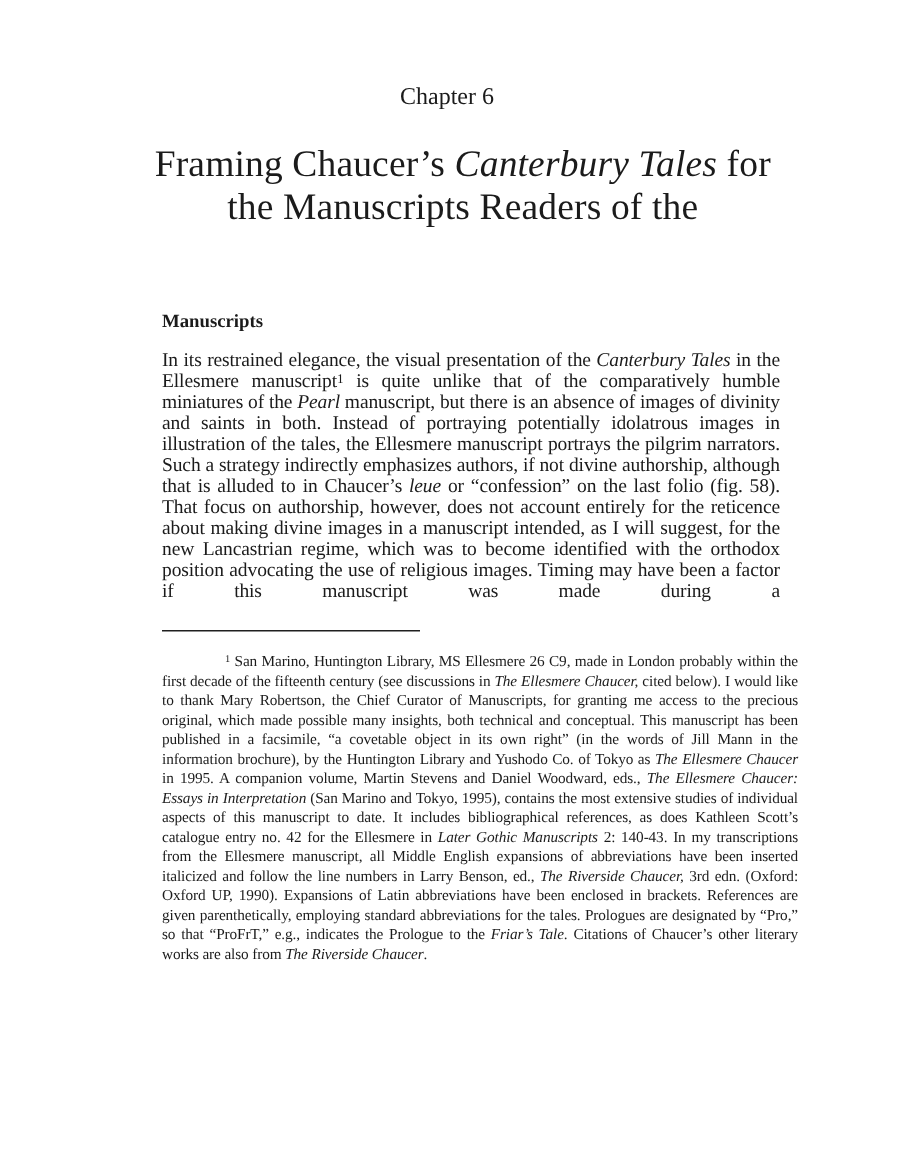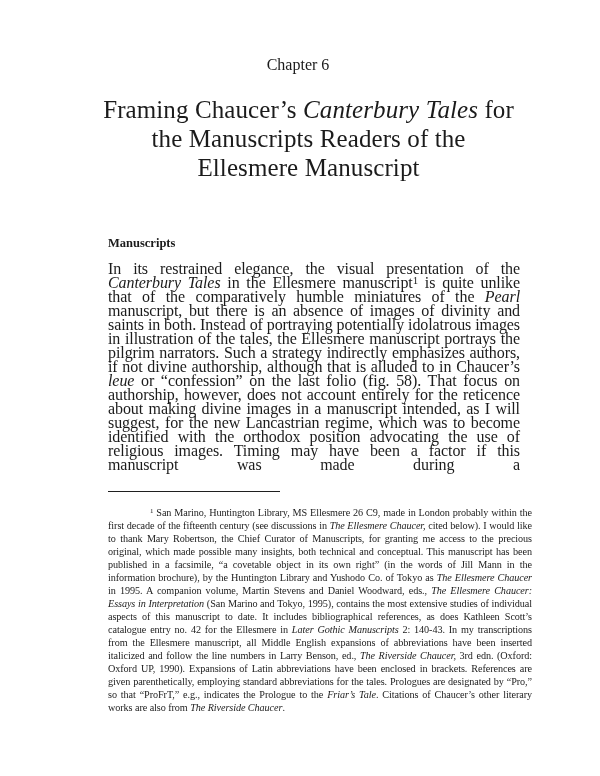--- a/index.html
+++ b/index.html
@@ -75,7 +75,6 @@
   <h1 class="chapter-title">
     <div class="title-line"><span>Framing Chaucer’s </span><span class="it">Canterbury Tales</span><span> for</span></div>
     <div class="title-line"><span>the Manuscripts Readers of the</span></div>
-    <div class="title-line"><span>Ellesmere Manuscript</span></div>
   </h1>
 
   <div class="section-heading">Manuscripts</div>

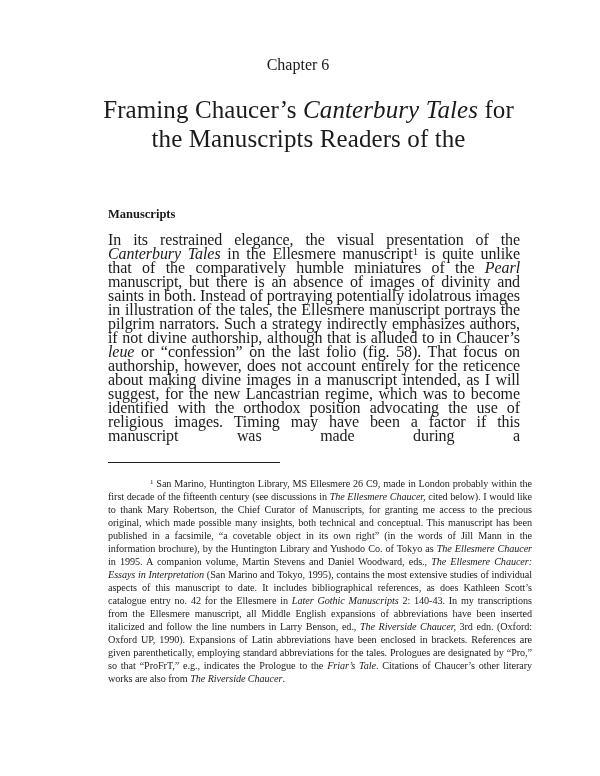--- a/index.html
+++ b/index.html
@@ -37,7 +37,7 @@
   }
   .body-paragraph {
     margin: 11px 76px 0 108px;
-    font-size: 16px;
+    font-size: 13px;
     line-height: 14px;
     letter-spacing: -0.08px;
     text-align: justify;

